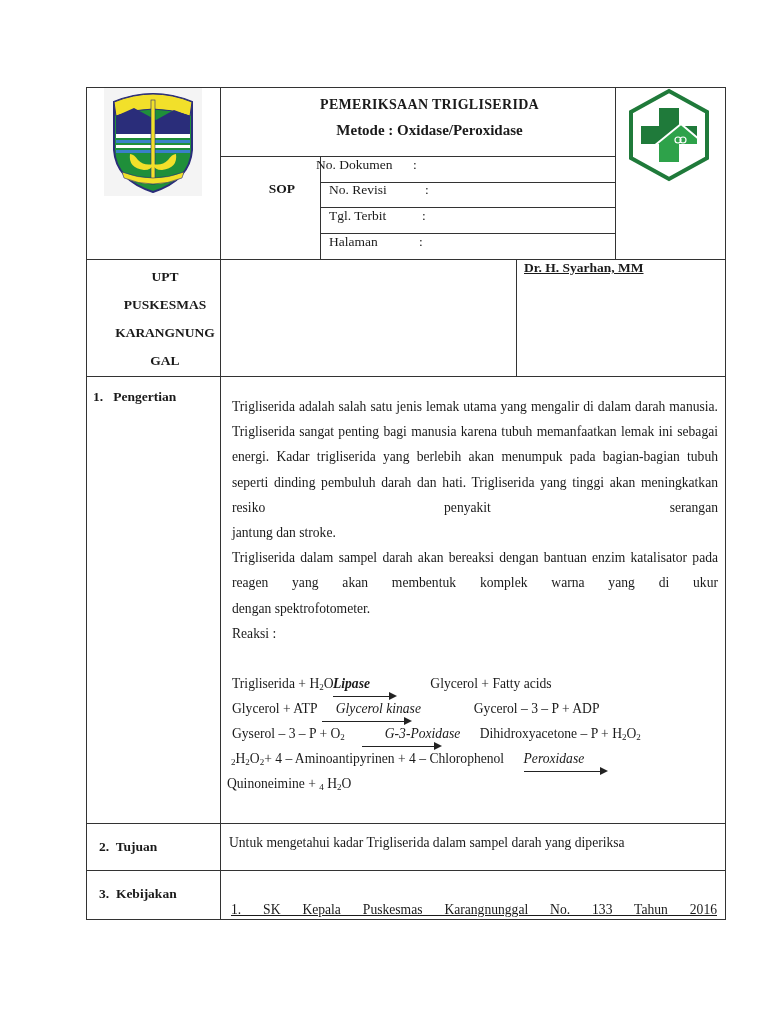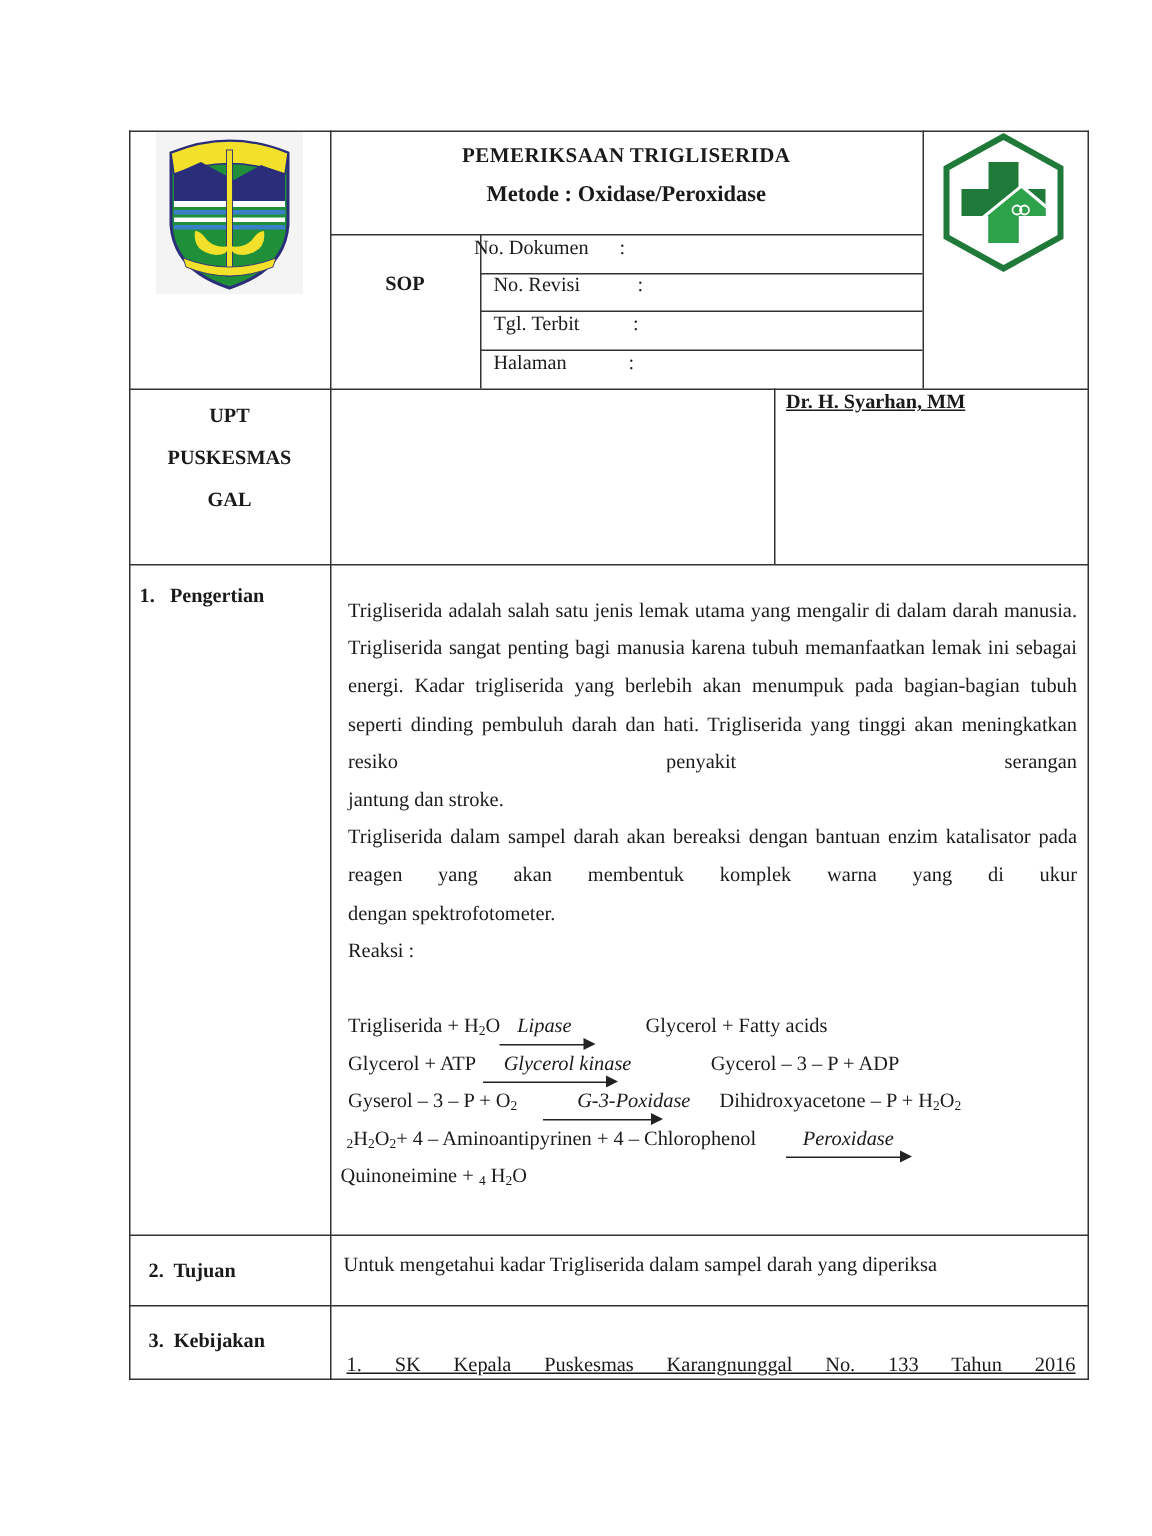--- a/index.html
+++ b/index.html
@@ -10,7 +10,7 @@
   .h { height:1px; }
   .v { width:1px; }
   .b { font-weight:bold; }
-  .c { text-align:center; }
+  .c { text-align:center;margin-left:12px; }
   .t13 { font-size:13.5px; }
   .para { font-size:13.6px; line-height:25.2px; text-align:justify; text-align-last:auto; }
   .jl { text-align:justify; text-align-last:justify; }

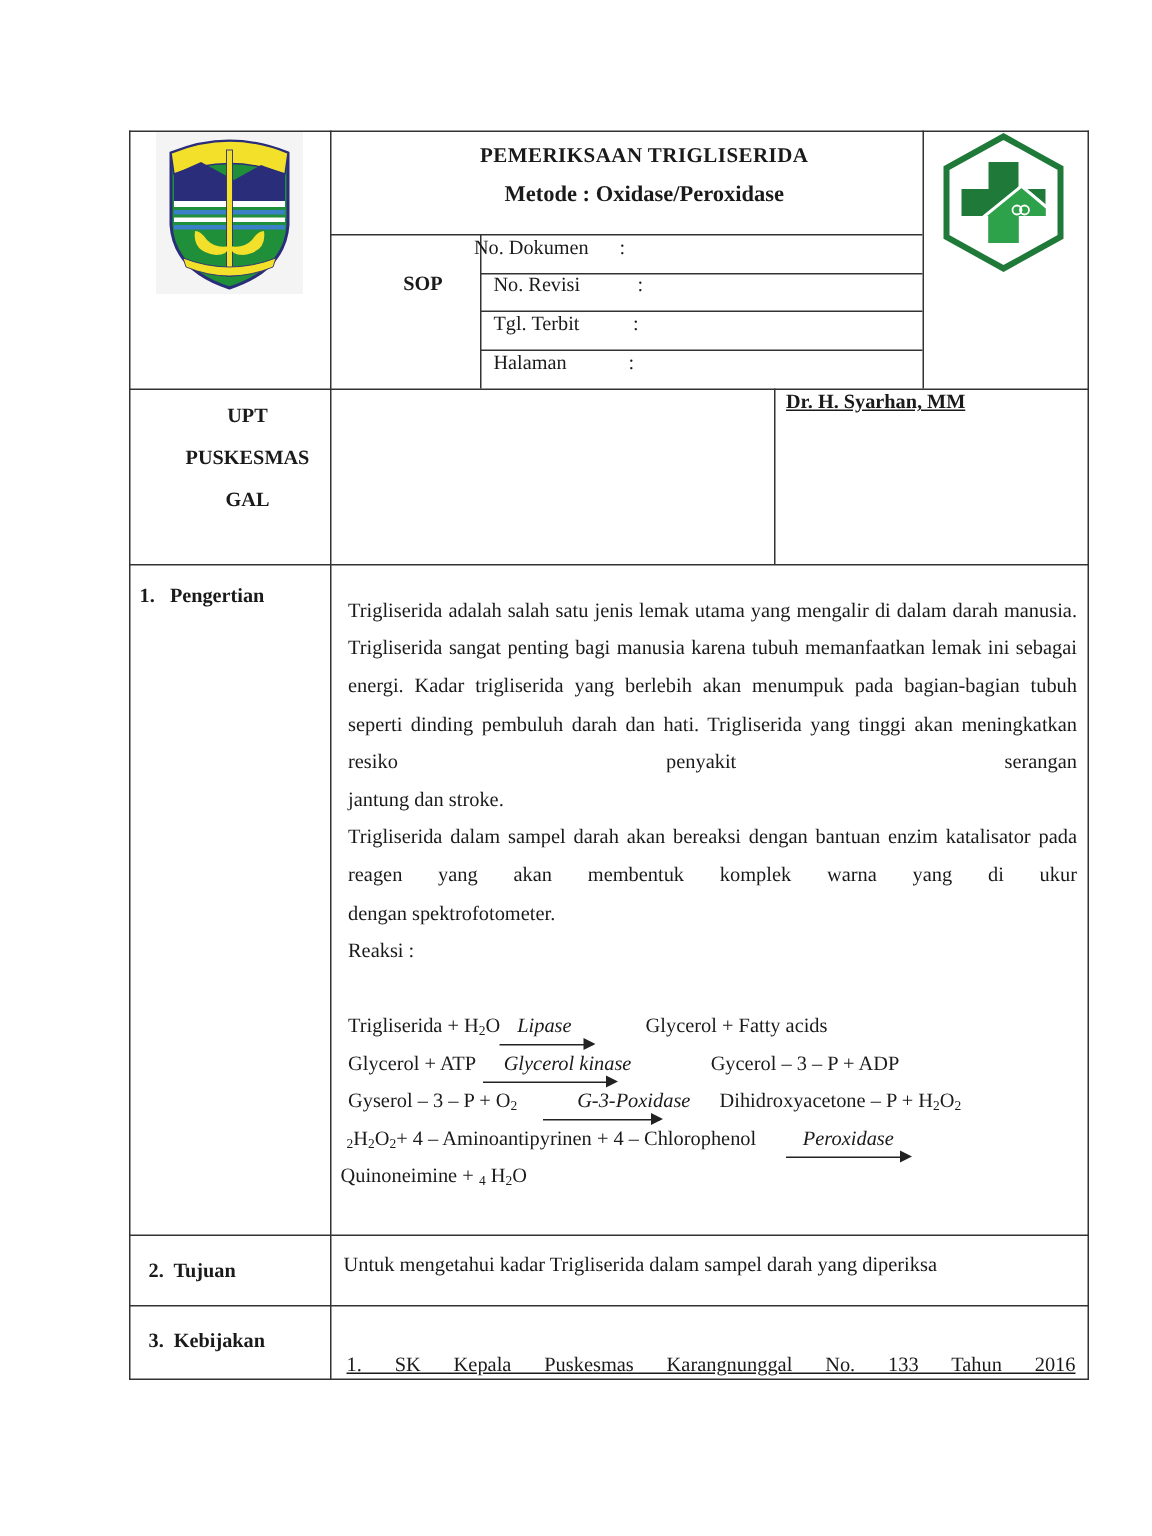--- a/index.html
+++ b/index.html
@@ -95,6 +95,7 @@
 <div class="abs b c" style="left:86px;top:263px;width:134px;font-size:13.5px;line-height:28px;">
   <div>UPT</div>
   <div>PUSKESMAS</div>
+  <div>KARANGNUNG</div>
   <div>GAL</div>
 </div>
 <div class="abs b" style="left:524px;top:260px;font-size:13.5px;text-decoration:underline;">Dr. H. Syarhan, MM</div>

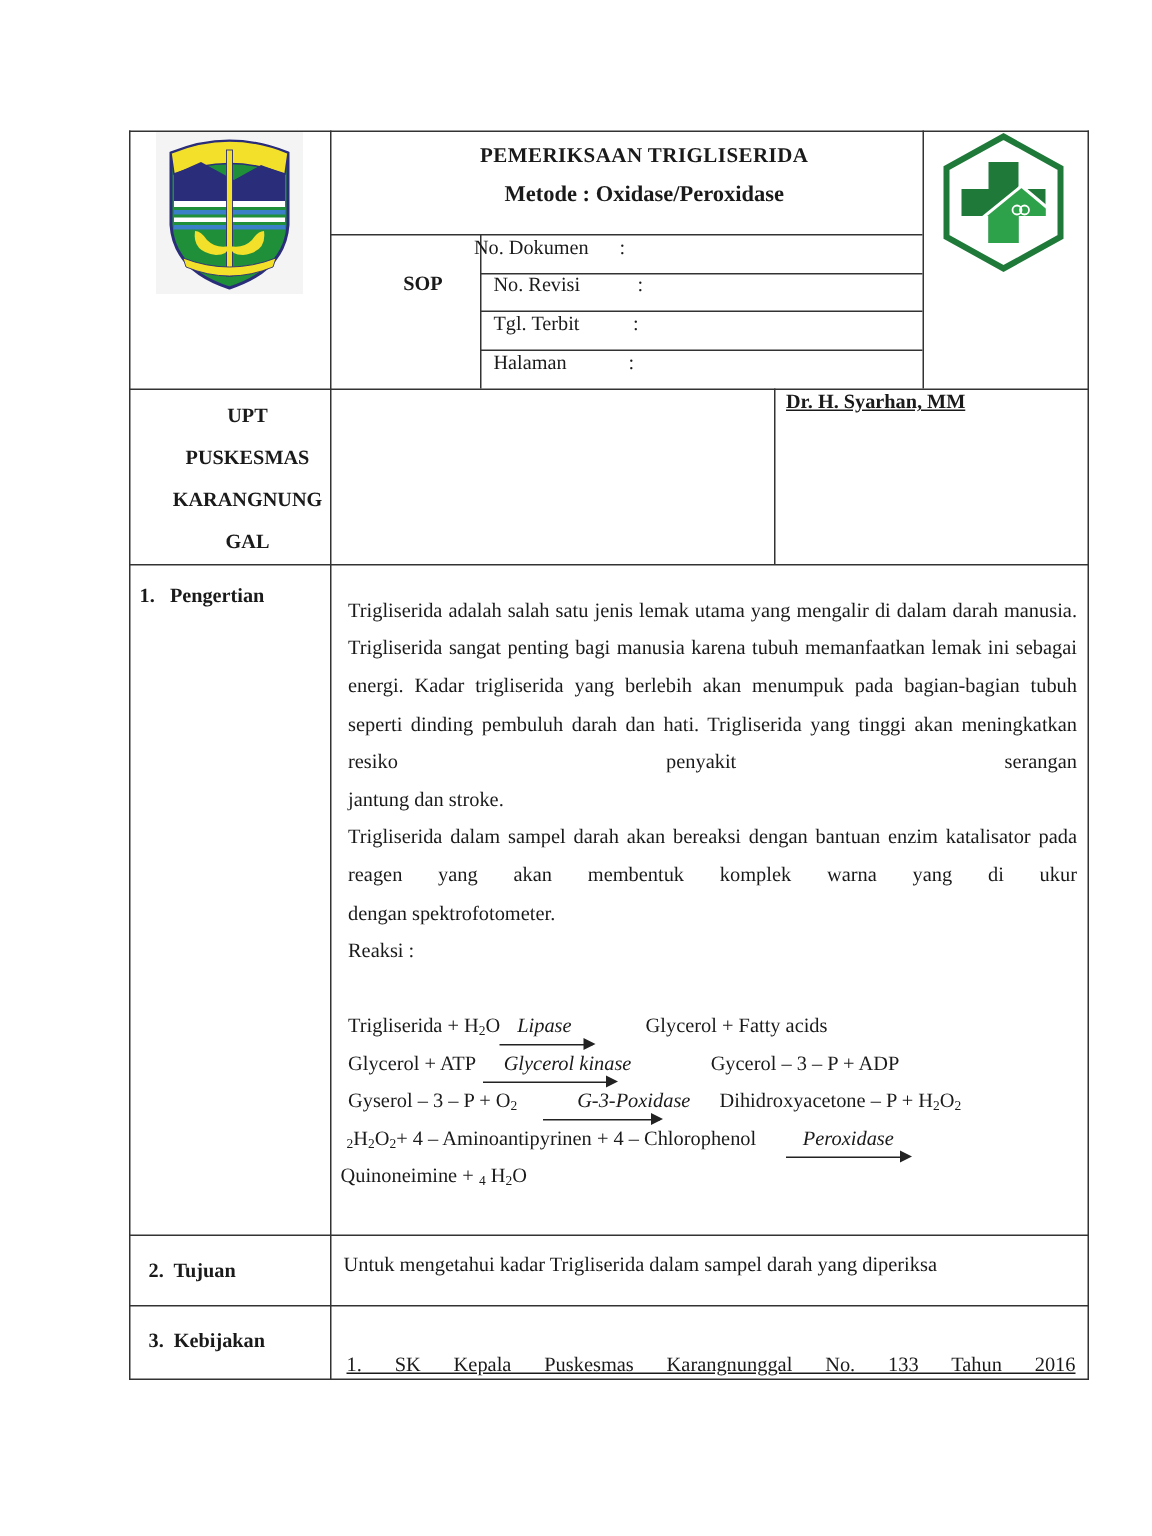--- a/index.html
+++ b/index.html
@@ -112,7 +112,7 @@
 
 <div class="abs rx" style="left:232px;top:671px;">
   <span>Trigliserida + H</span><sub>2</sub><span>O</span>
-  <span class="arrow" style="width:62px;margin-left:-4px;text-align:center;"><i style="margin-right:2px;">Lipase</i></span>
+  <span class="arrow" style="width:62px;margin-left:-4px;text-align:left;font-weight:bold;"><i style="margin-right:2px;">Lipase</i></span>
   <span style="margin-left:32px;">Glycerol + Fatty acids</span>
 </div>
 

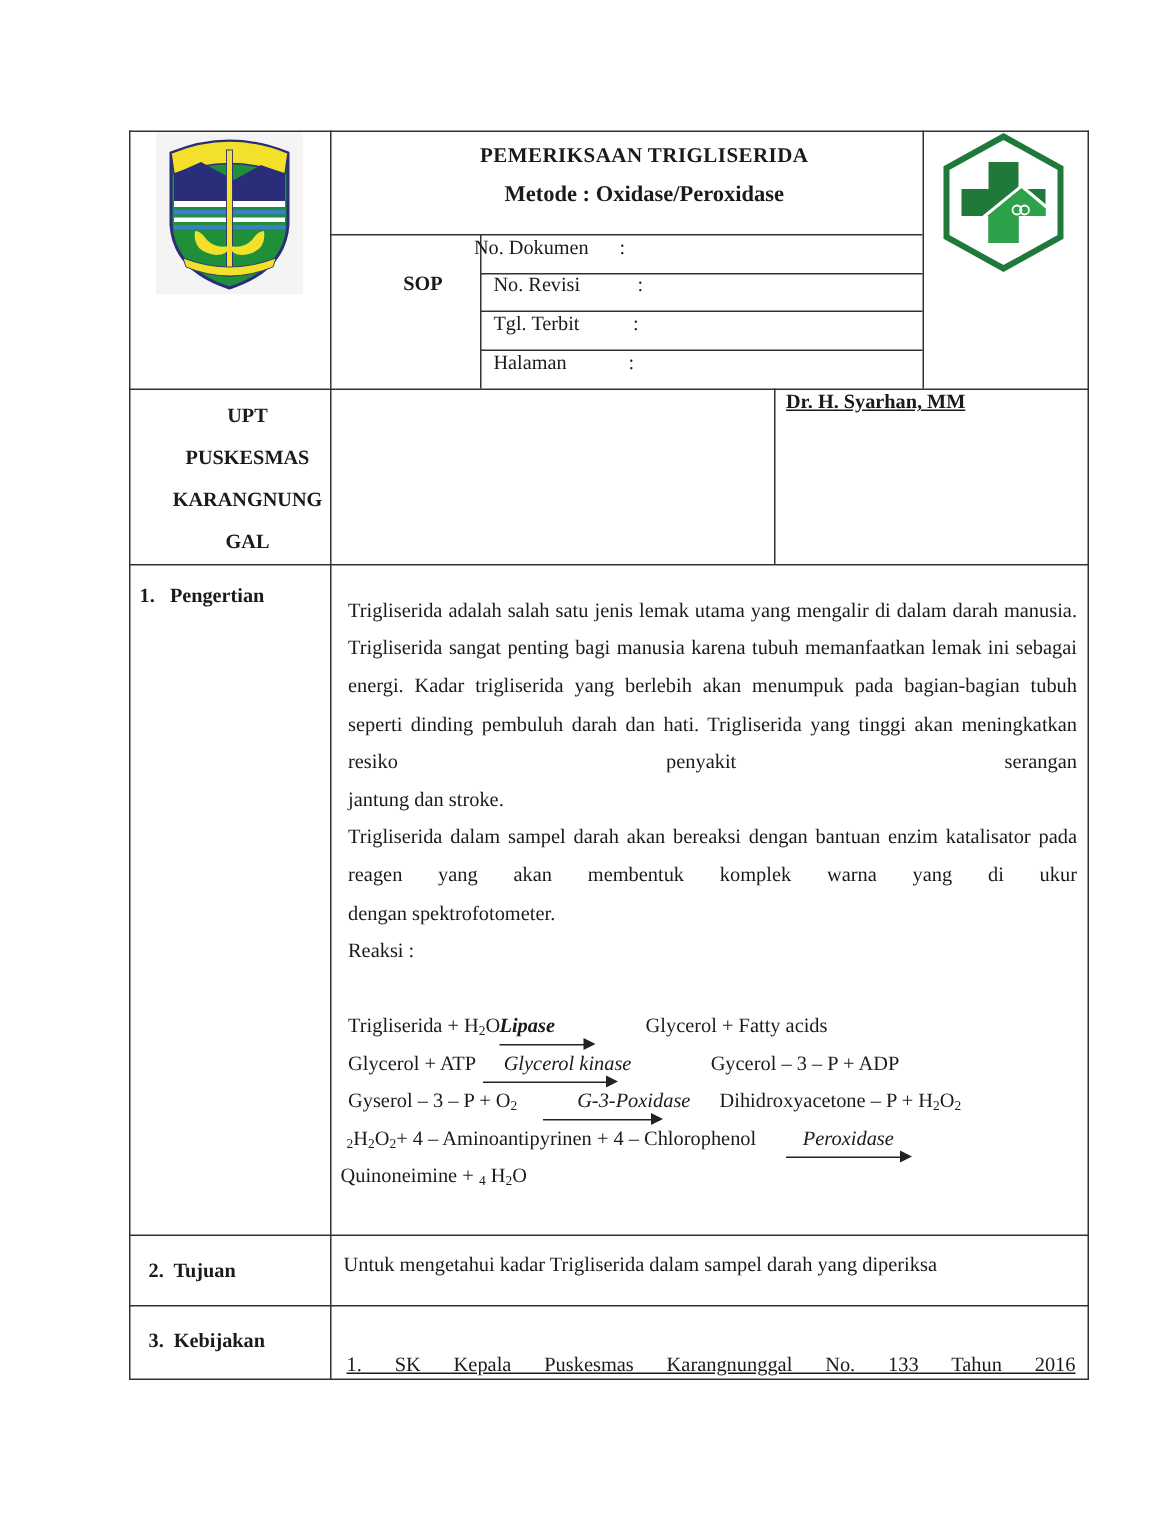--- a/index.html
+++ b/index.html
@@ -130,7 +130,7 @@
 
 <div class="abs rx" style="left:231px;top:746px;">
   <sub>2</sub><span>H</span><sub>2</sub><span>O</span><sub>2</sub><span>+ 4 – Aminoantipyrinen + 4 – Chlorophenol</span>
-  <span class="arrow" style="width:82px;margin-left:16px;text-align:center;"><i style="margin-right:-2px;">Peroxidase</i></span>
+  <span class="arrow" style="width:82px;margin-left:16px;text-align:left;"><i style="margin-right:-2px;">Peroxidase</i></span>
 </div>
 
 <div class="abs rx" style="left:227px;top:771px;">

